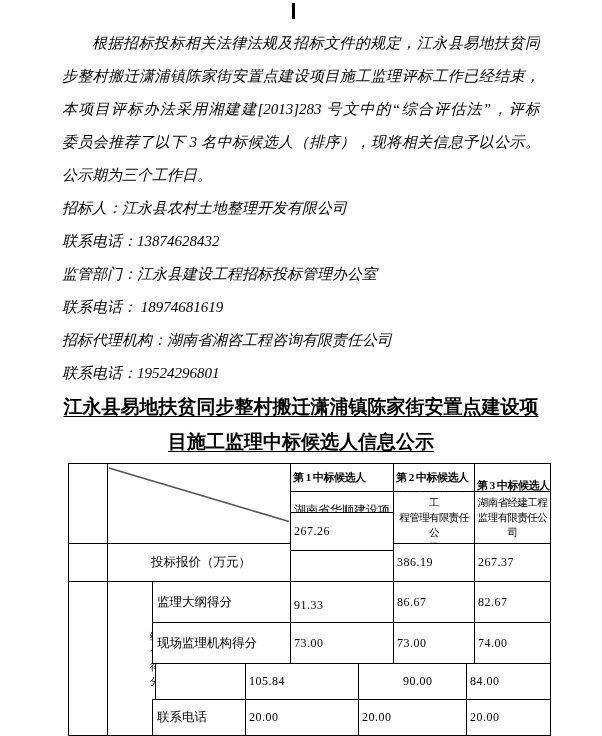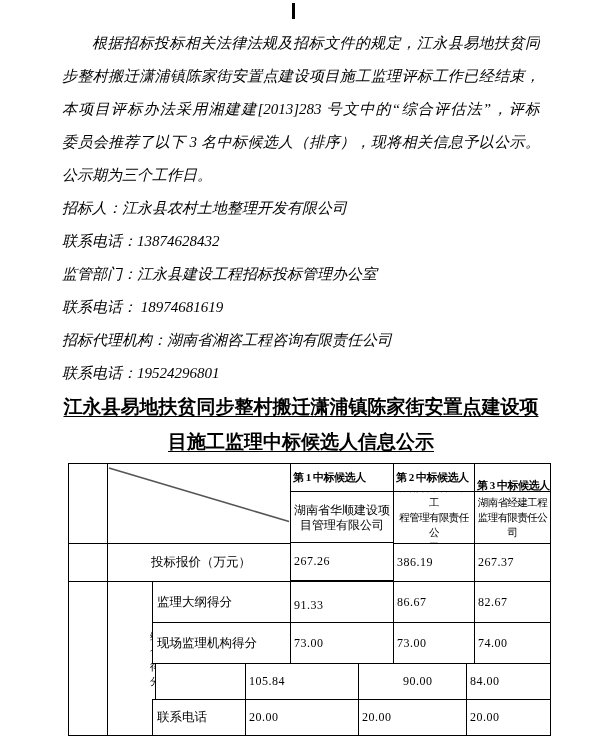--- a/index.html
+++ b/index.html
@@ -82,7 +82,7 @@
 
   <div class="tc center" style="left:68px;top:543px;width:40px;height:39px;">1</div>
   <div class="tc center crit" style="left:107px;top:543px;width:184px;height:39px;">投标报价（万元）</div>
-  <div class="tc val" style="left:290px;top:512px;width:104px;height:39px;margin-top:30px;">267.26</div>
+  <div class="tc val" style="left:290px;top:512px;width:104px;height:39px;">267.26</div>
   <div class="tc val" style="left:393px;top:543px;width:82px;height:39px;">386.19</div>
   <div class="tc val" style="left:474px;top:543px;width:77px;height:39px;">267.37</div>
 

